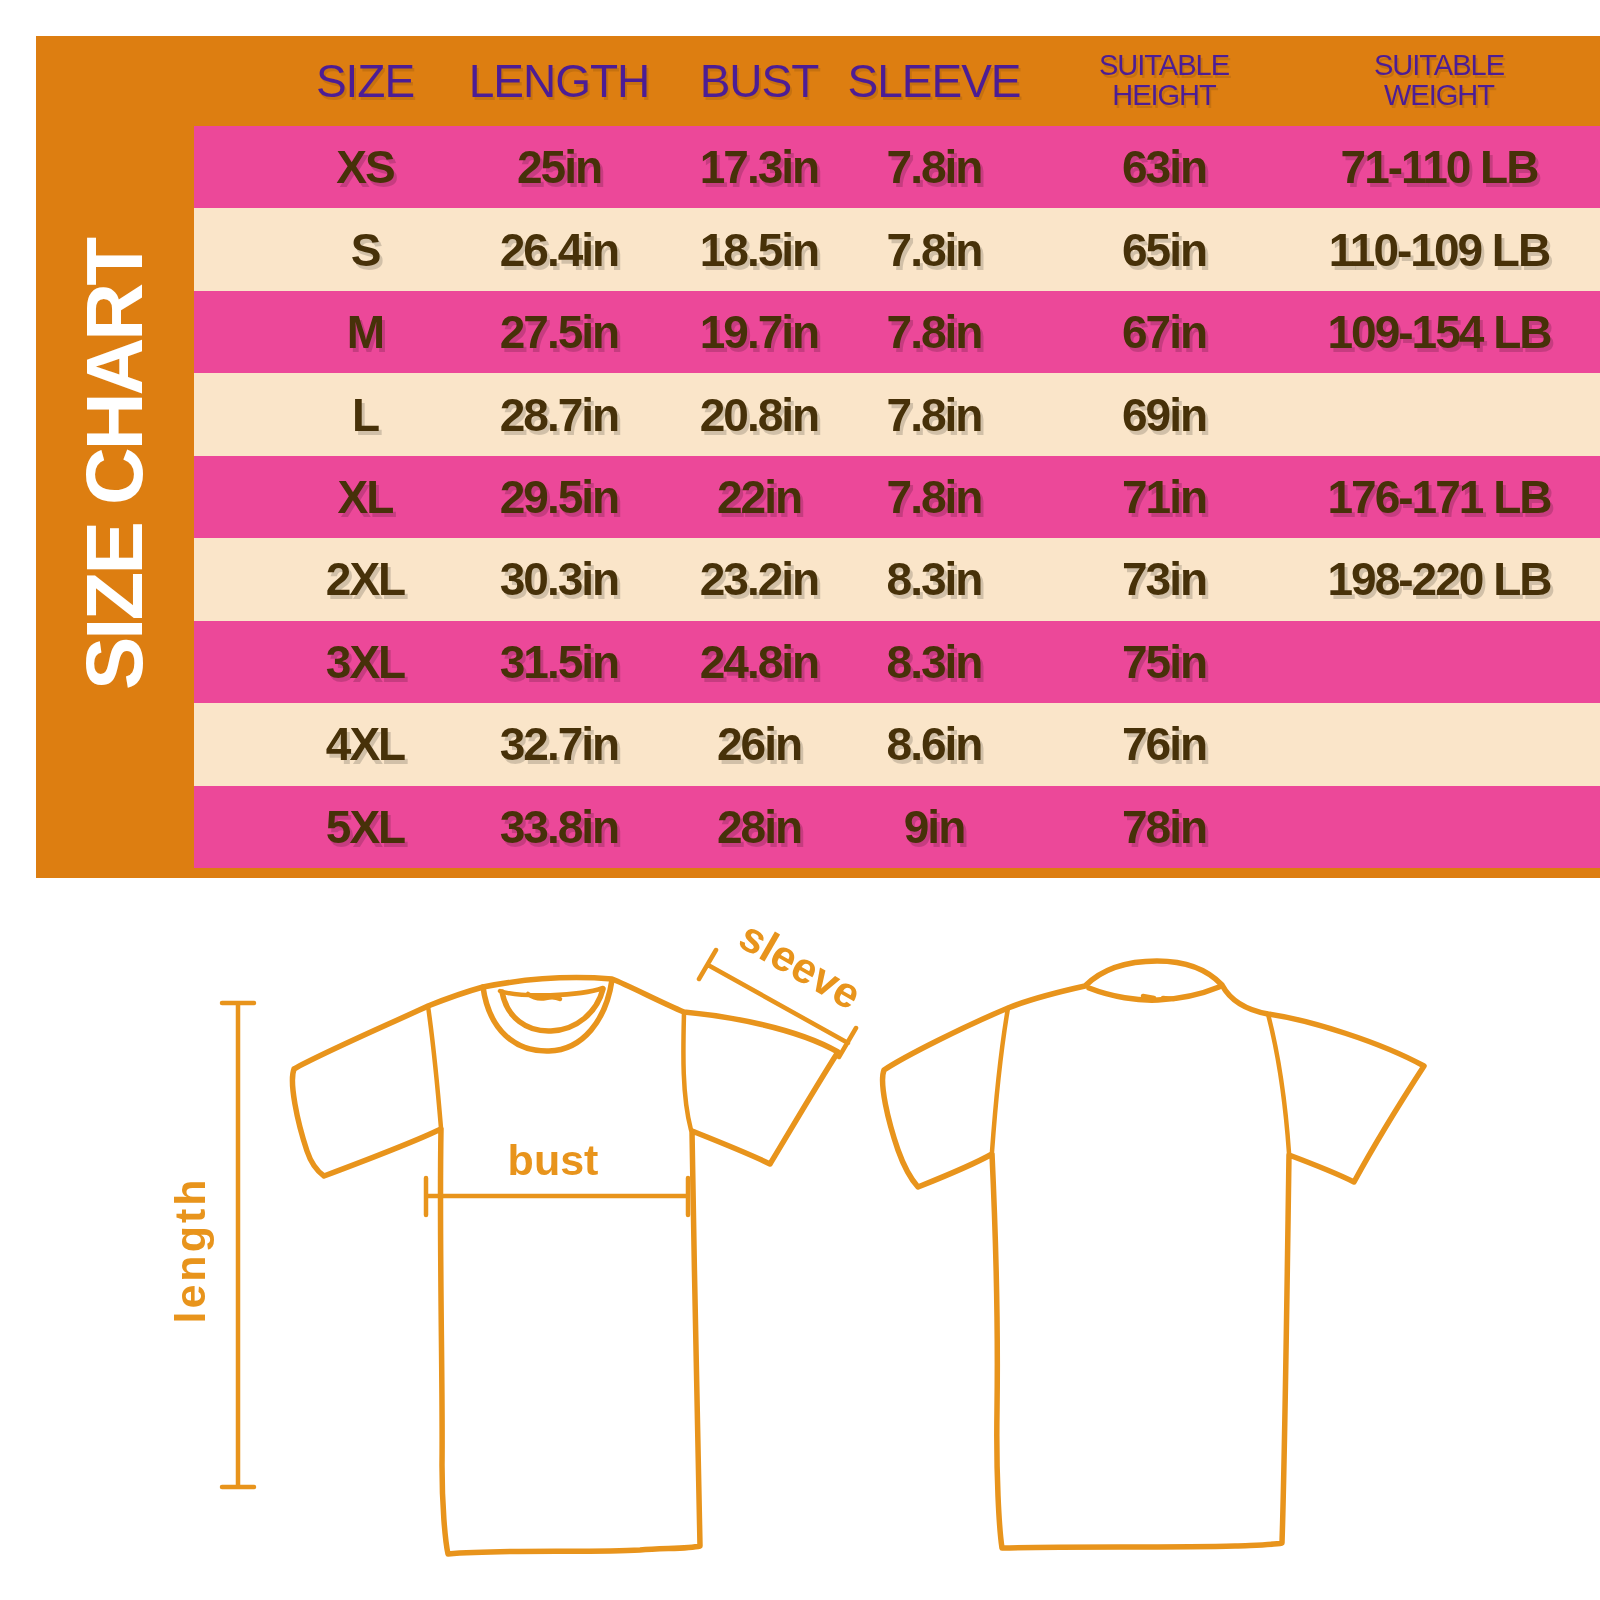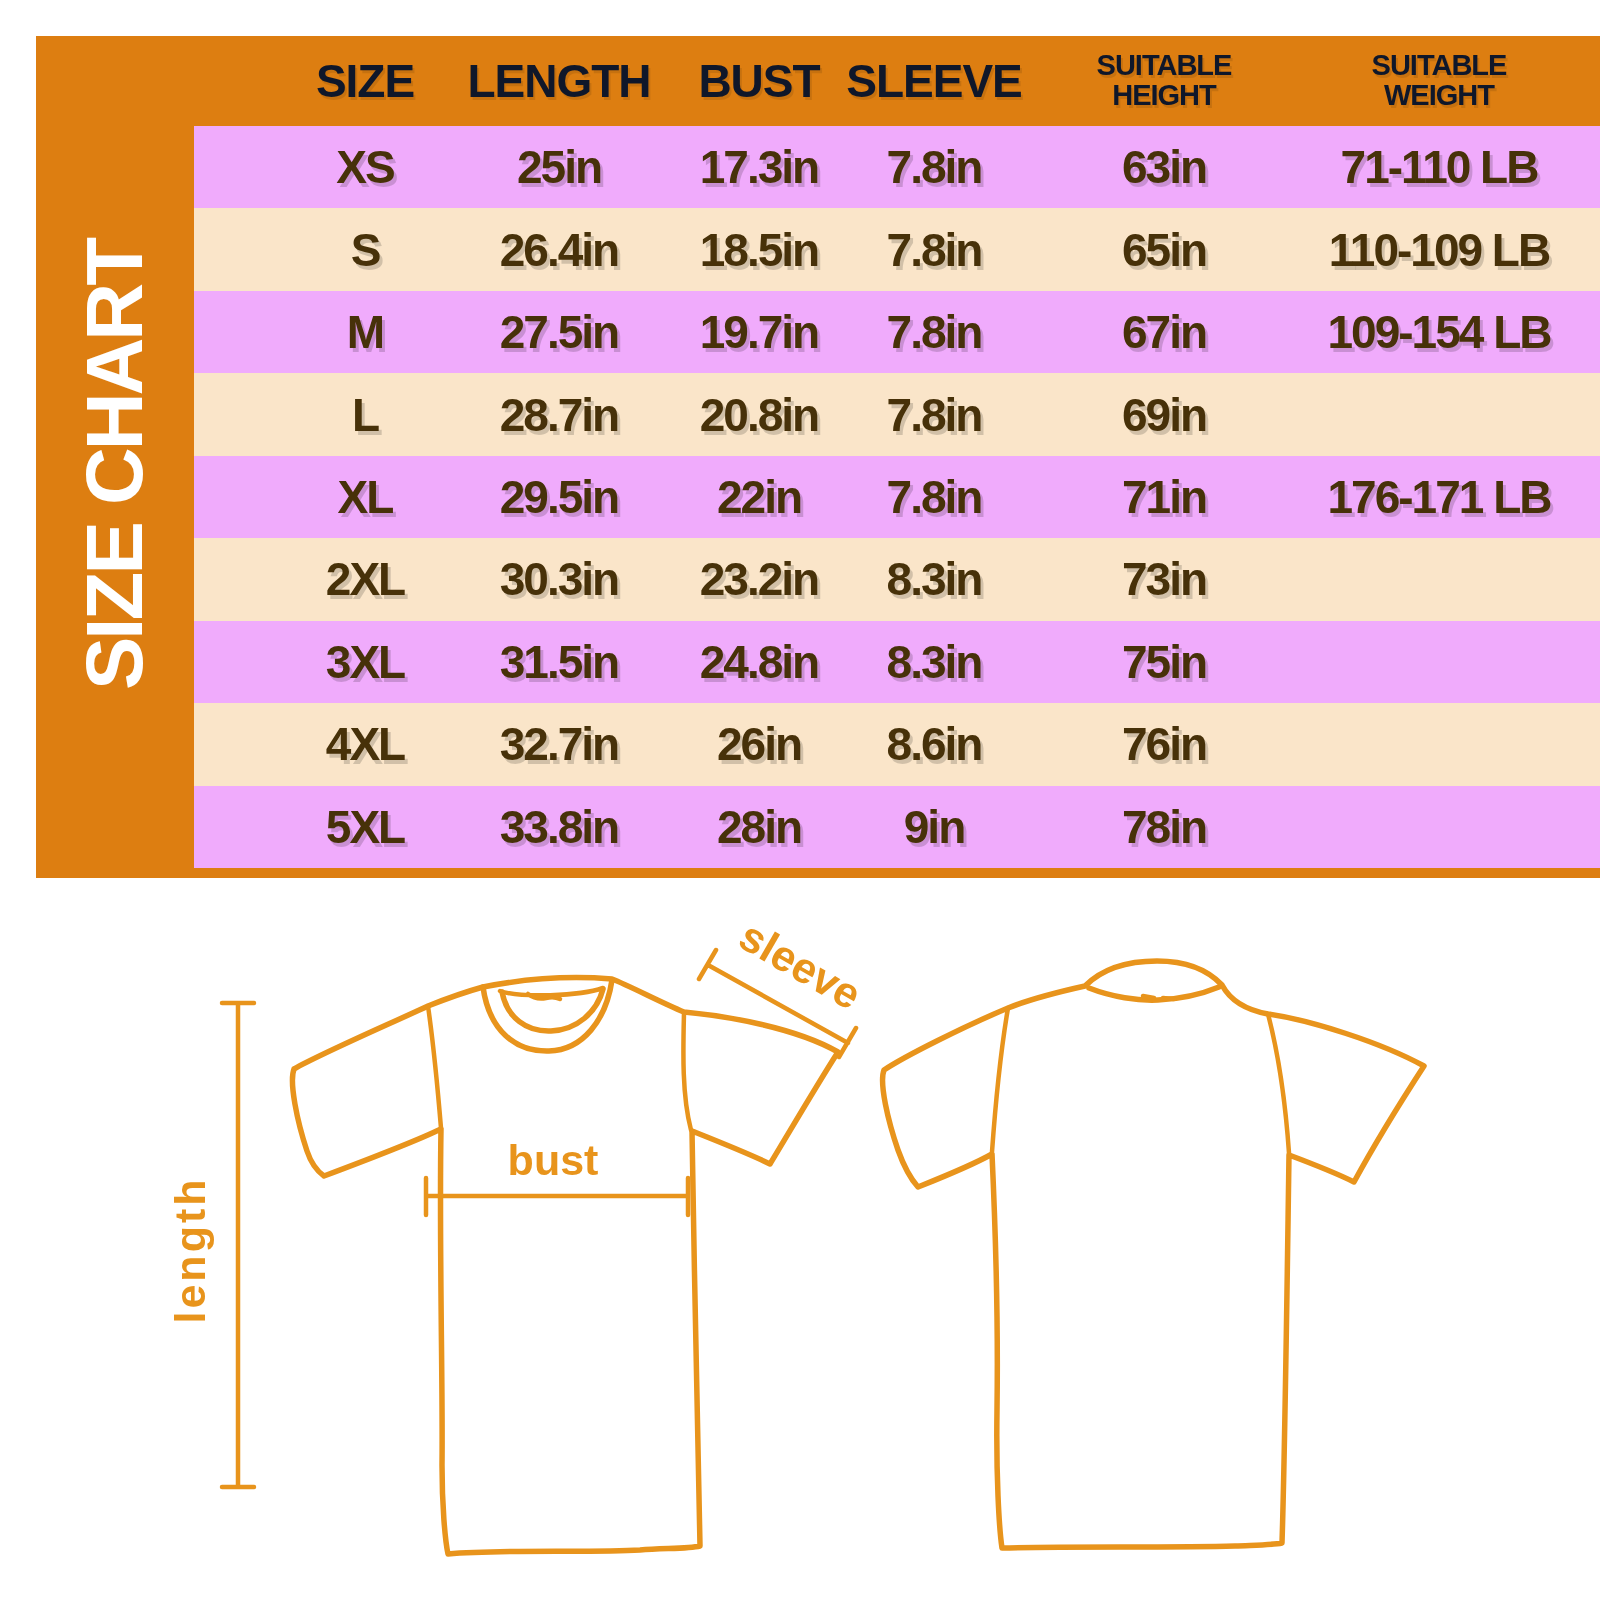--- a/index.html
+++ b/index.html
@@ -27,7 +27,7 @@
   }
   .hcell{
     position:absolute;top:50%;transform:translate(-50%,-50%);
-    color:#0f172a;font-weight:bold;font-size:46px;letter-spacing:-1px;
+    color:#4c1d95;font-weight:normal;font-size:46px;letter-spacing:-1px;
     white-space:nowrap;text-align:center;
     text-shadow:2px 3px 0 rgba(0,0,0,0.10);
   }

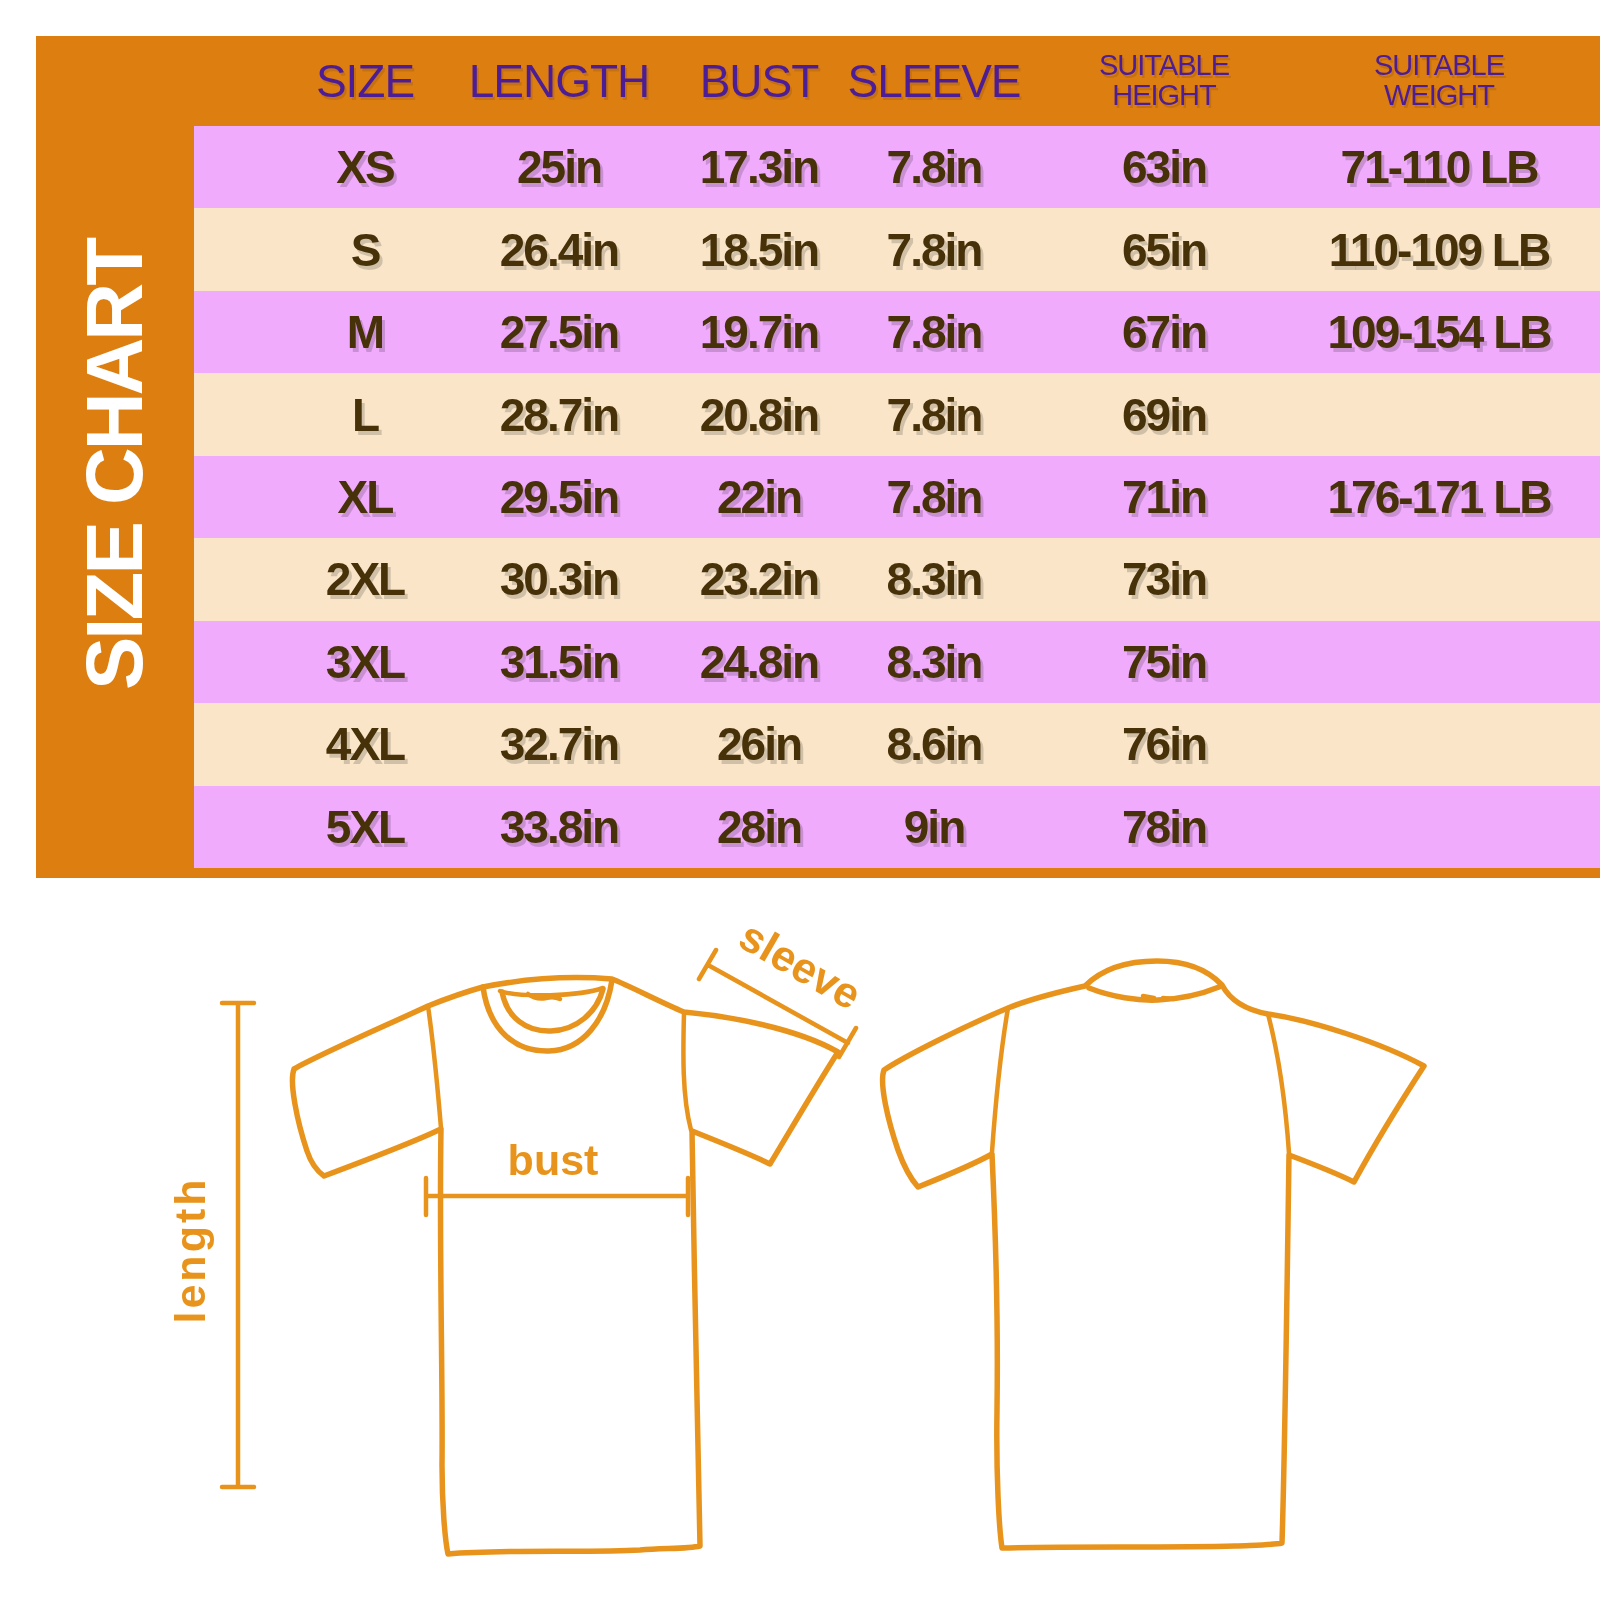--- a/index.html
+++ b/index.html
@@ -38,7 +38,7 @@
     position:absolute;left:158px;top:90px;width:1406px;height:742px;
     display:flex;flex-direction:column;
   }
-  .row{flex:1;position:relative;background:#f0abfc;}
+  .row{flex:1;position:relative;background:#ec4899;}
   .row:nth-child(even){background:#FAE5C9;}
   .cell{
     position:absolute;top:50%;transform:translate(-50%,-50%);

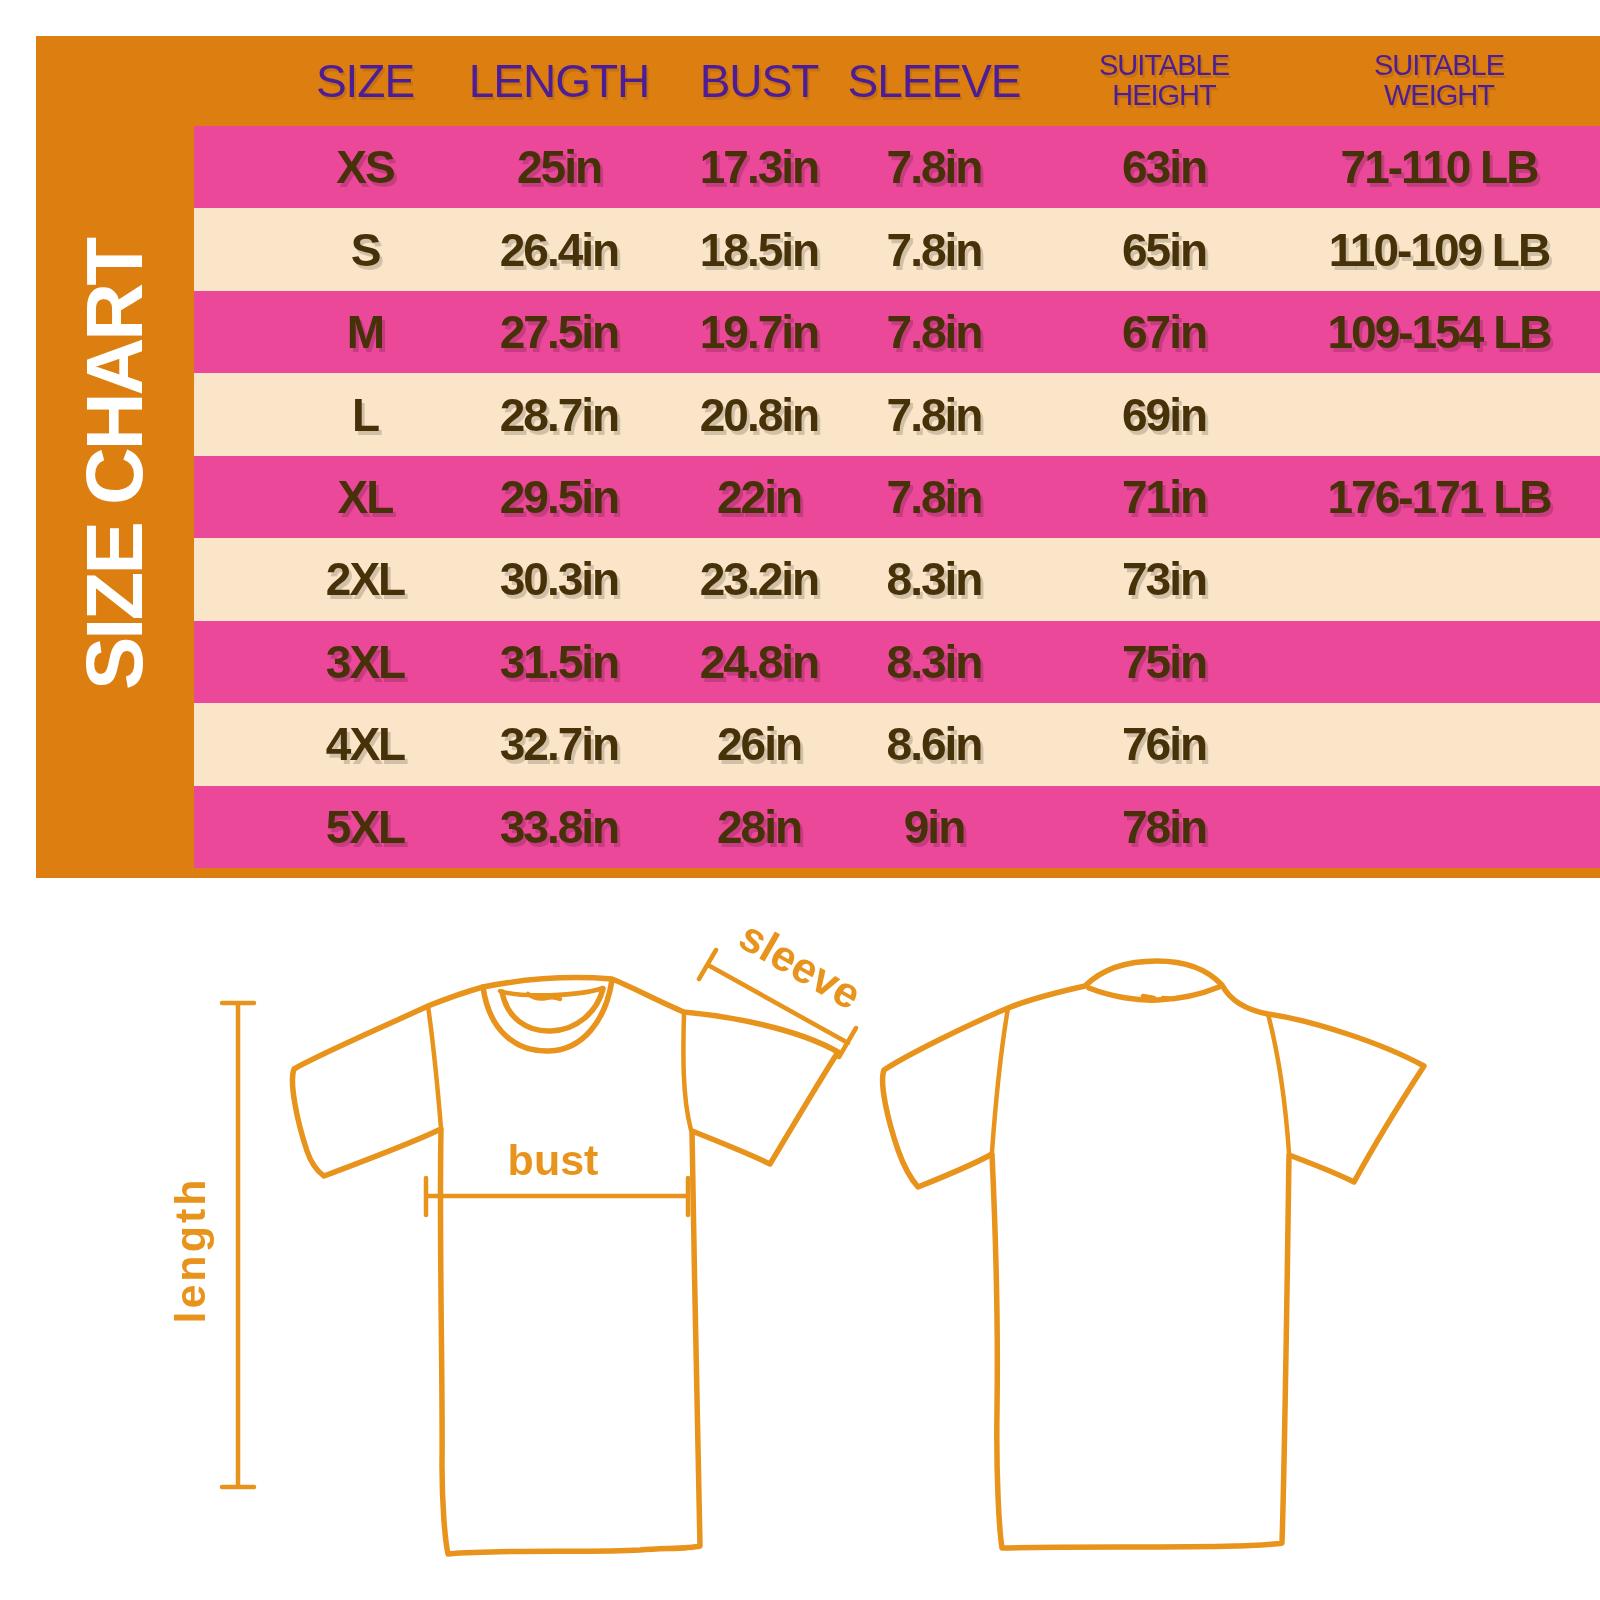--- a/index.html
+++ b/index.html
@@ -128,6 +128,7 @@
       <span class="cell c2">23.2in</span>
       <span class="cell c3">8.3in</span>
       <span class="cell c4">73in</span>
+      <span class="cell c5">198-220 LB</span>
     </div>
     <div class="row">
       <span class="cell c0">3XL</span>

